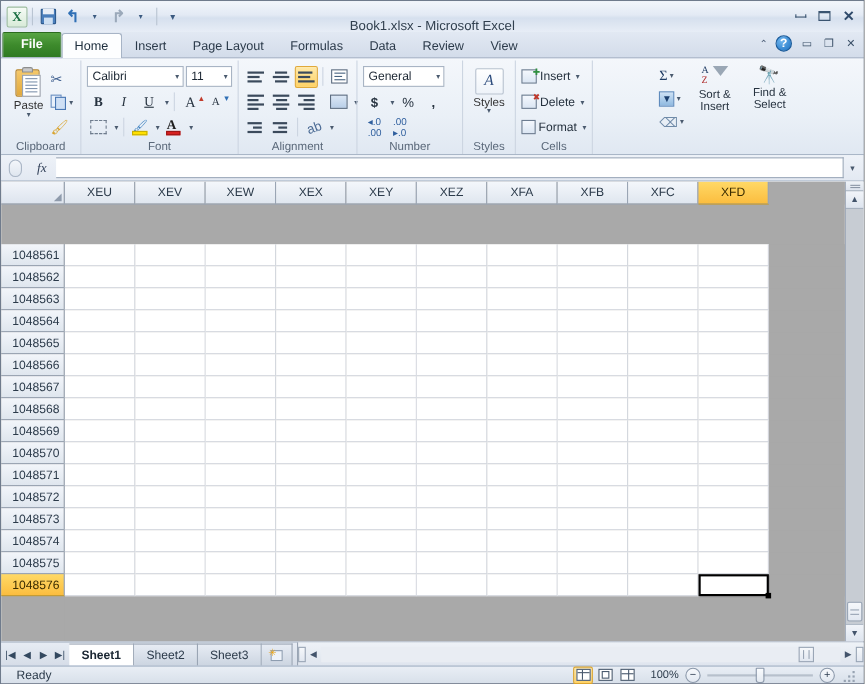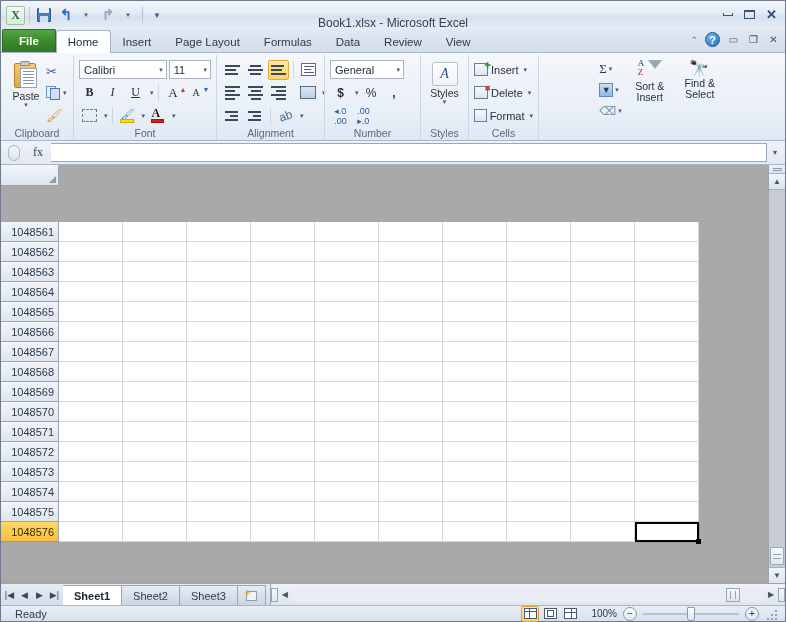--- a/index.html
+++ b/index.html
@@ -220,7 +220,7 @@
   .namebox .ca{font-size:7px;color:#4a5a6e;}
   .fb-split { width:22px; display:flex; align-items:center; justify-content:center;}
   .split-grip{width:12px;height:16px;border-radius:6px;background:linear-gradient(to bottom,#f3f6fa,#dfe6ef);border:1px solid #aab6c6;}
-  .fx { width:26px; text-align:center; font-family:"Liberation Serif",serif; font-size:12px; color:#33425a;}
+  .fx { width:26px; text-align:center; font-family:"Liberation Serif",serif; font-style:italic; font-size:12px; color:#33425a;}
   .fb-input { flex:1; height:19px; background:#fff; border:1px solid #9aa7b8; border-left:none; }
   .fb-caret{ width:16px; text-align:center; font-size:8px; color:#4a5a6e;}
 

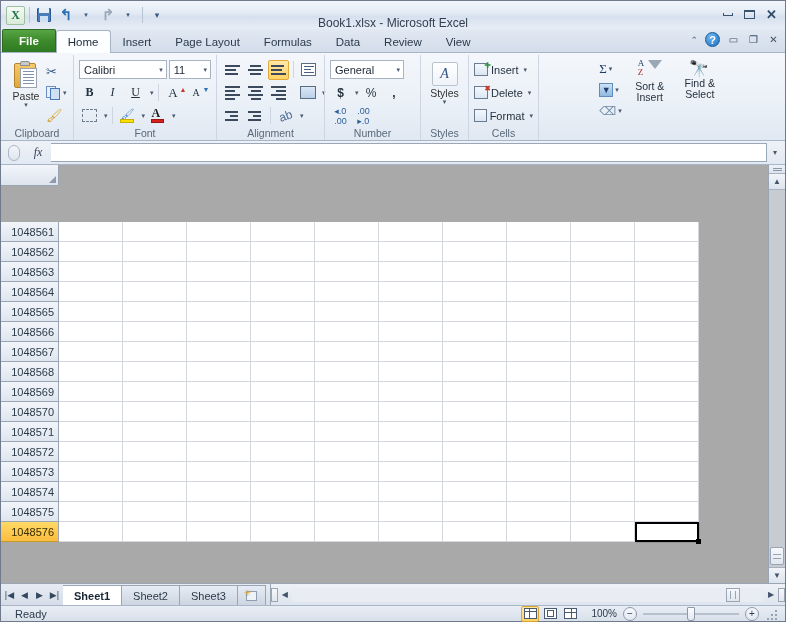--- a/index.html
+++ b/index.html
@@ -688,6 +688,18 @@
     <div class="gridmain">
       <div class="corner-row">
         <div class="corner"></div>
+        <div class="colheads" id="colheads">
+            <div class="colhead">XEU</div>
+            <div class="colhead">XEV</div>
+            <div class="colhead">XEW</div>
+            <div class="colhead">XEX</div>
+            <div class="colhead">XEY</div>
+            <div class="colhead">XEZ</div>
+            <div class="colhead">XFA</div>
+            <div class="colhead">XFB</div>
+            <div class="colhead">XFC</div>
+            <div class="colhead sel">XFD</div>
+          </div>
         <div class="colhead-filler"></div>
       </div>
       <div class="rows-area">

